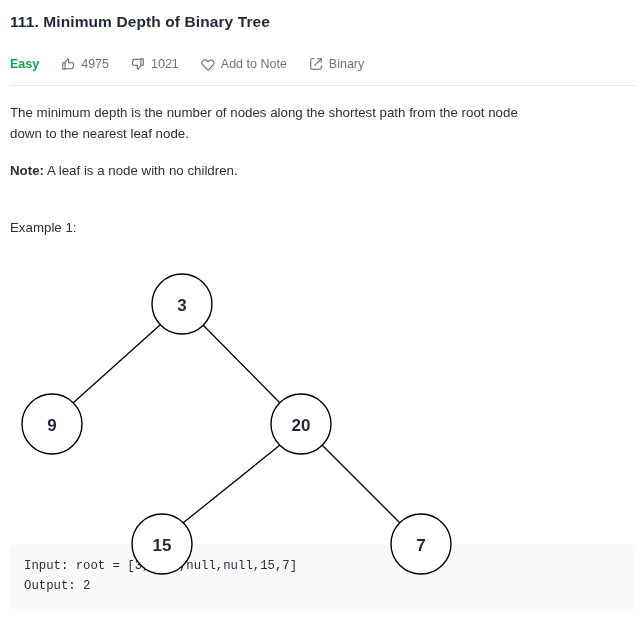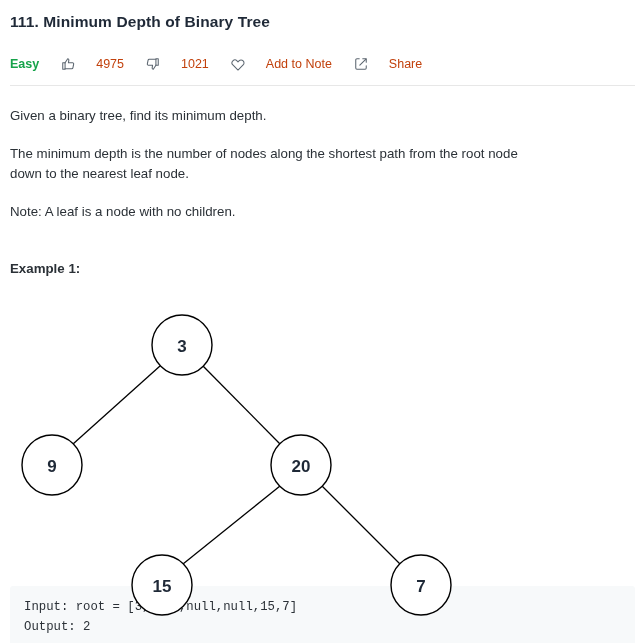--- a/index.html
+++ b/index.html
@@ -44,9 +44,9 @@
   .meta-item {
     display: flex;
     align-items: center;
-    gap: 21px;
+    gap: 6px;
     margin-right: 22px;
-    color: #c2410c;
+    color: #737373;
     cursor: pointer;
   }
   .meta-item svg { display: block; }

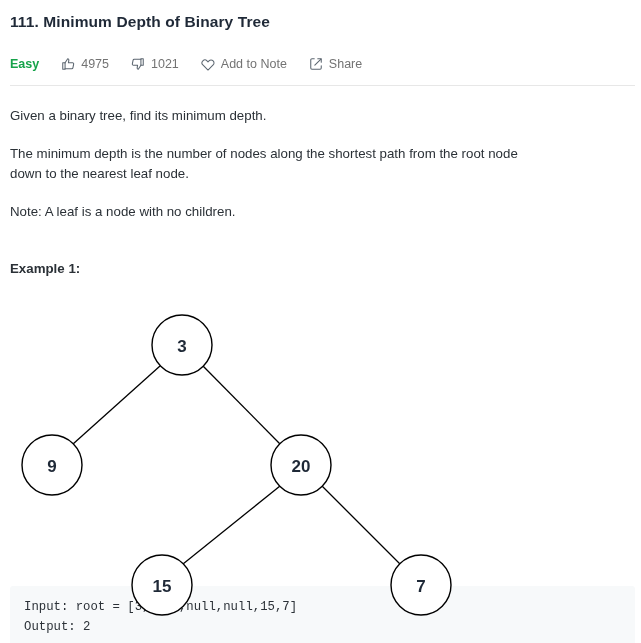--- a/index.html
+++ b/index.html
@@ -137,7 +137,7 @@
           <path d="M10 14L20.5 3.5"></path>
         </svg>
       </span>
-      <span>Share</span>
+      <span>Binary</span>
     </div>
   </div>
 

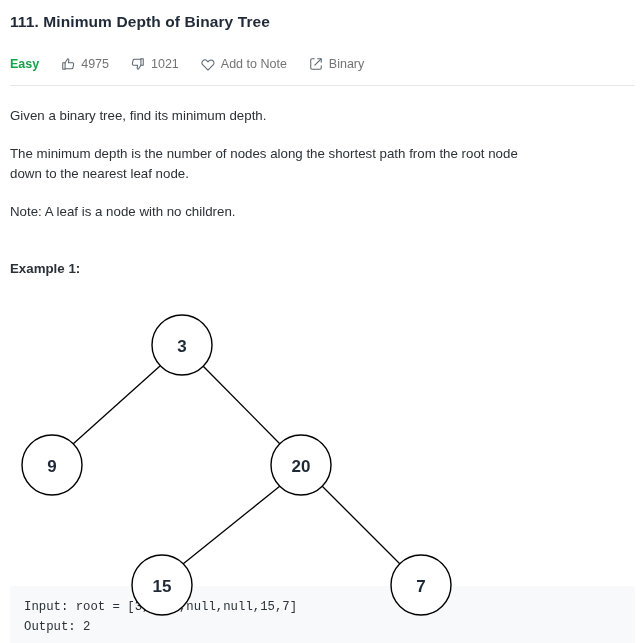--- a/index.html
+++ b/index.html
@@ -143,7 +143,6 @@
 
   <div class="divider"></div>
 
-  <p class="para first">Given a binary tree, find its minimum depth.</p>
   <p class="para">The minimum depth is the number of nodes along the shortest path from the root node down to the nearest leaf node.</p>
   <p class="para"><span class="note-label">Note:</span><span> A leaf is a node with no children.</span></p>
 

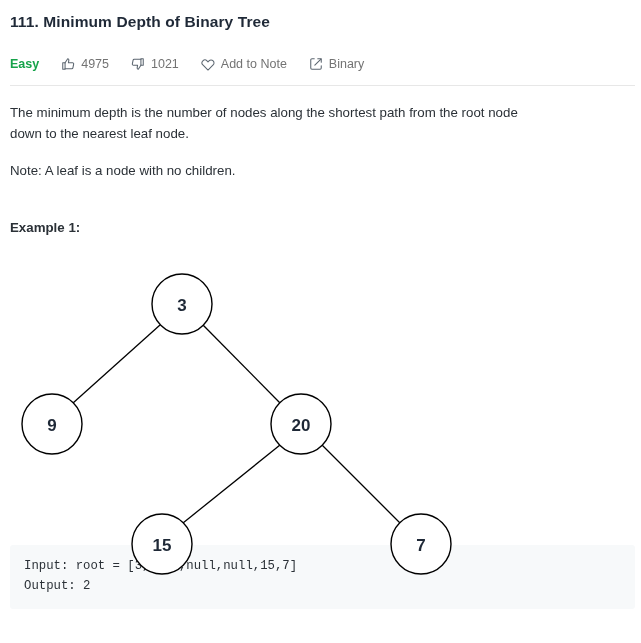--- a/index.html
+++ b/index.html
@@ -64,7 +64,7 @@
     max-width: 630px;
   }
   .para.first { margin-top: 20px; }
-  .note-label { font-weight: normal; }
+  .note-label { font-weight: bold; }
   .example-label {
     font-size: 13.3px;
     font-weight: bold;

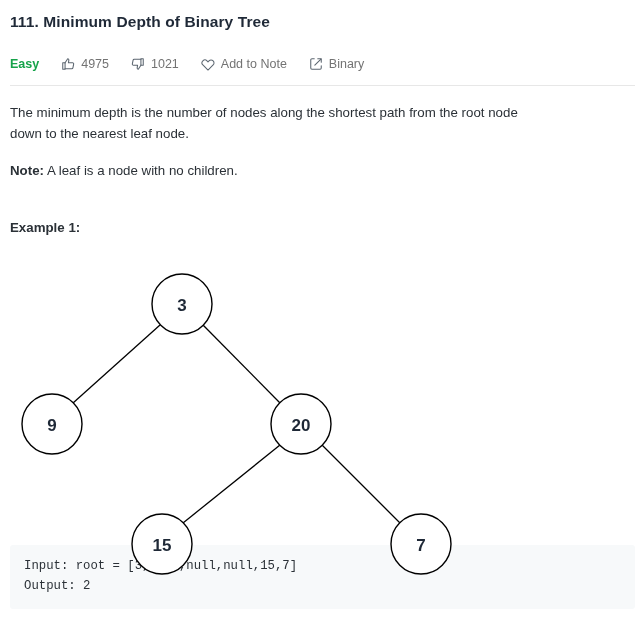--- a/index.html
+++ b/index.html
@@ -67,7 +67,7 @@
   .note-label { font-weight: bold; }
   .example-label {
     font-size: 13.3px;
-    font-weight: bold;
+    font-weight: normal;
     color: #2b3137;
     margin-top: 38px;
   }

